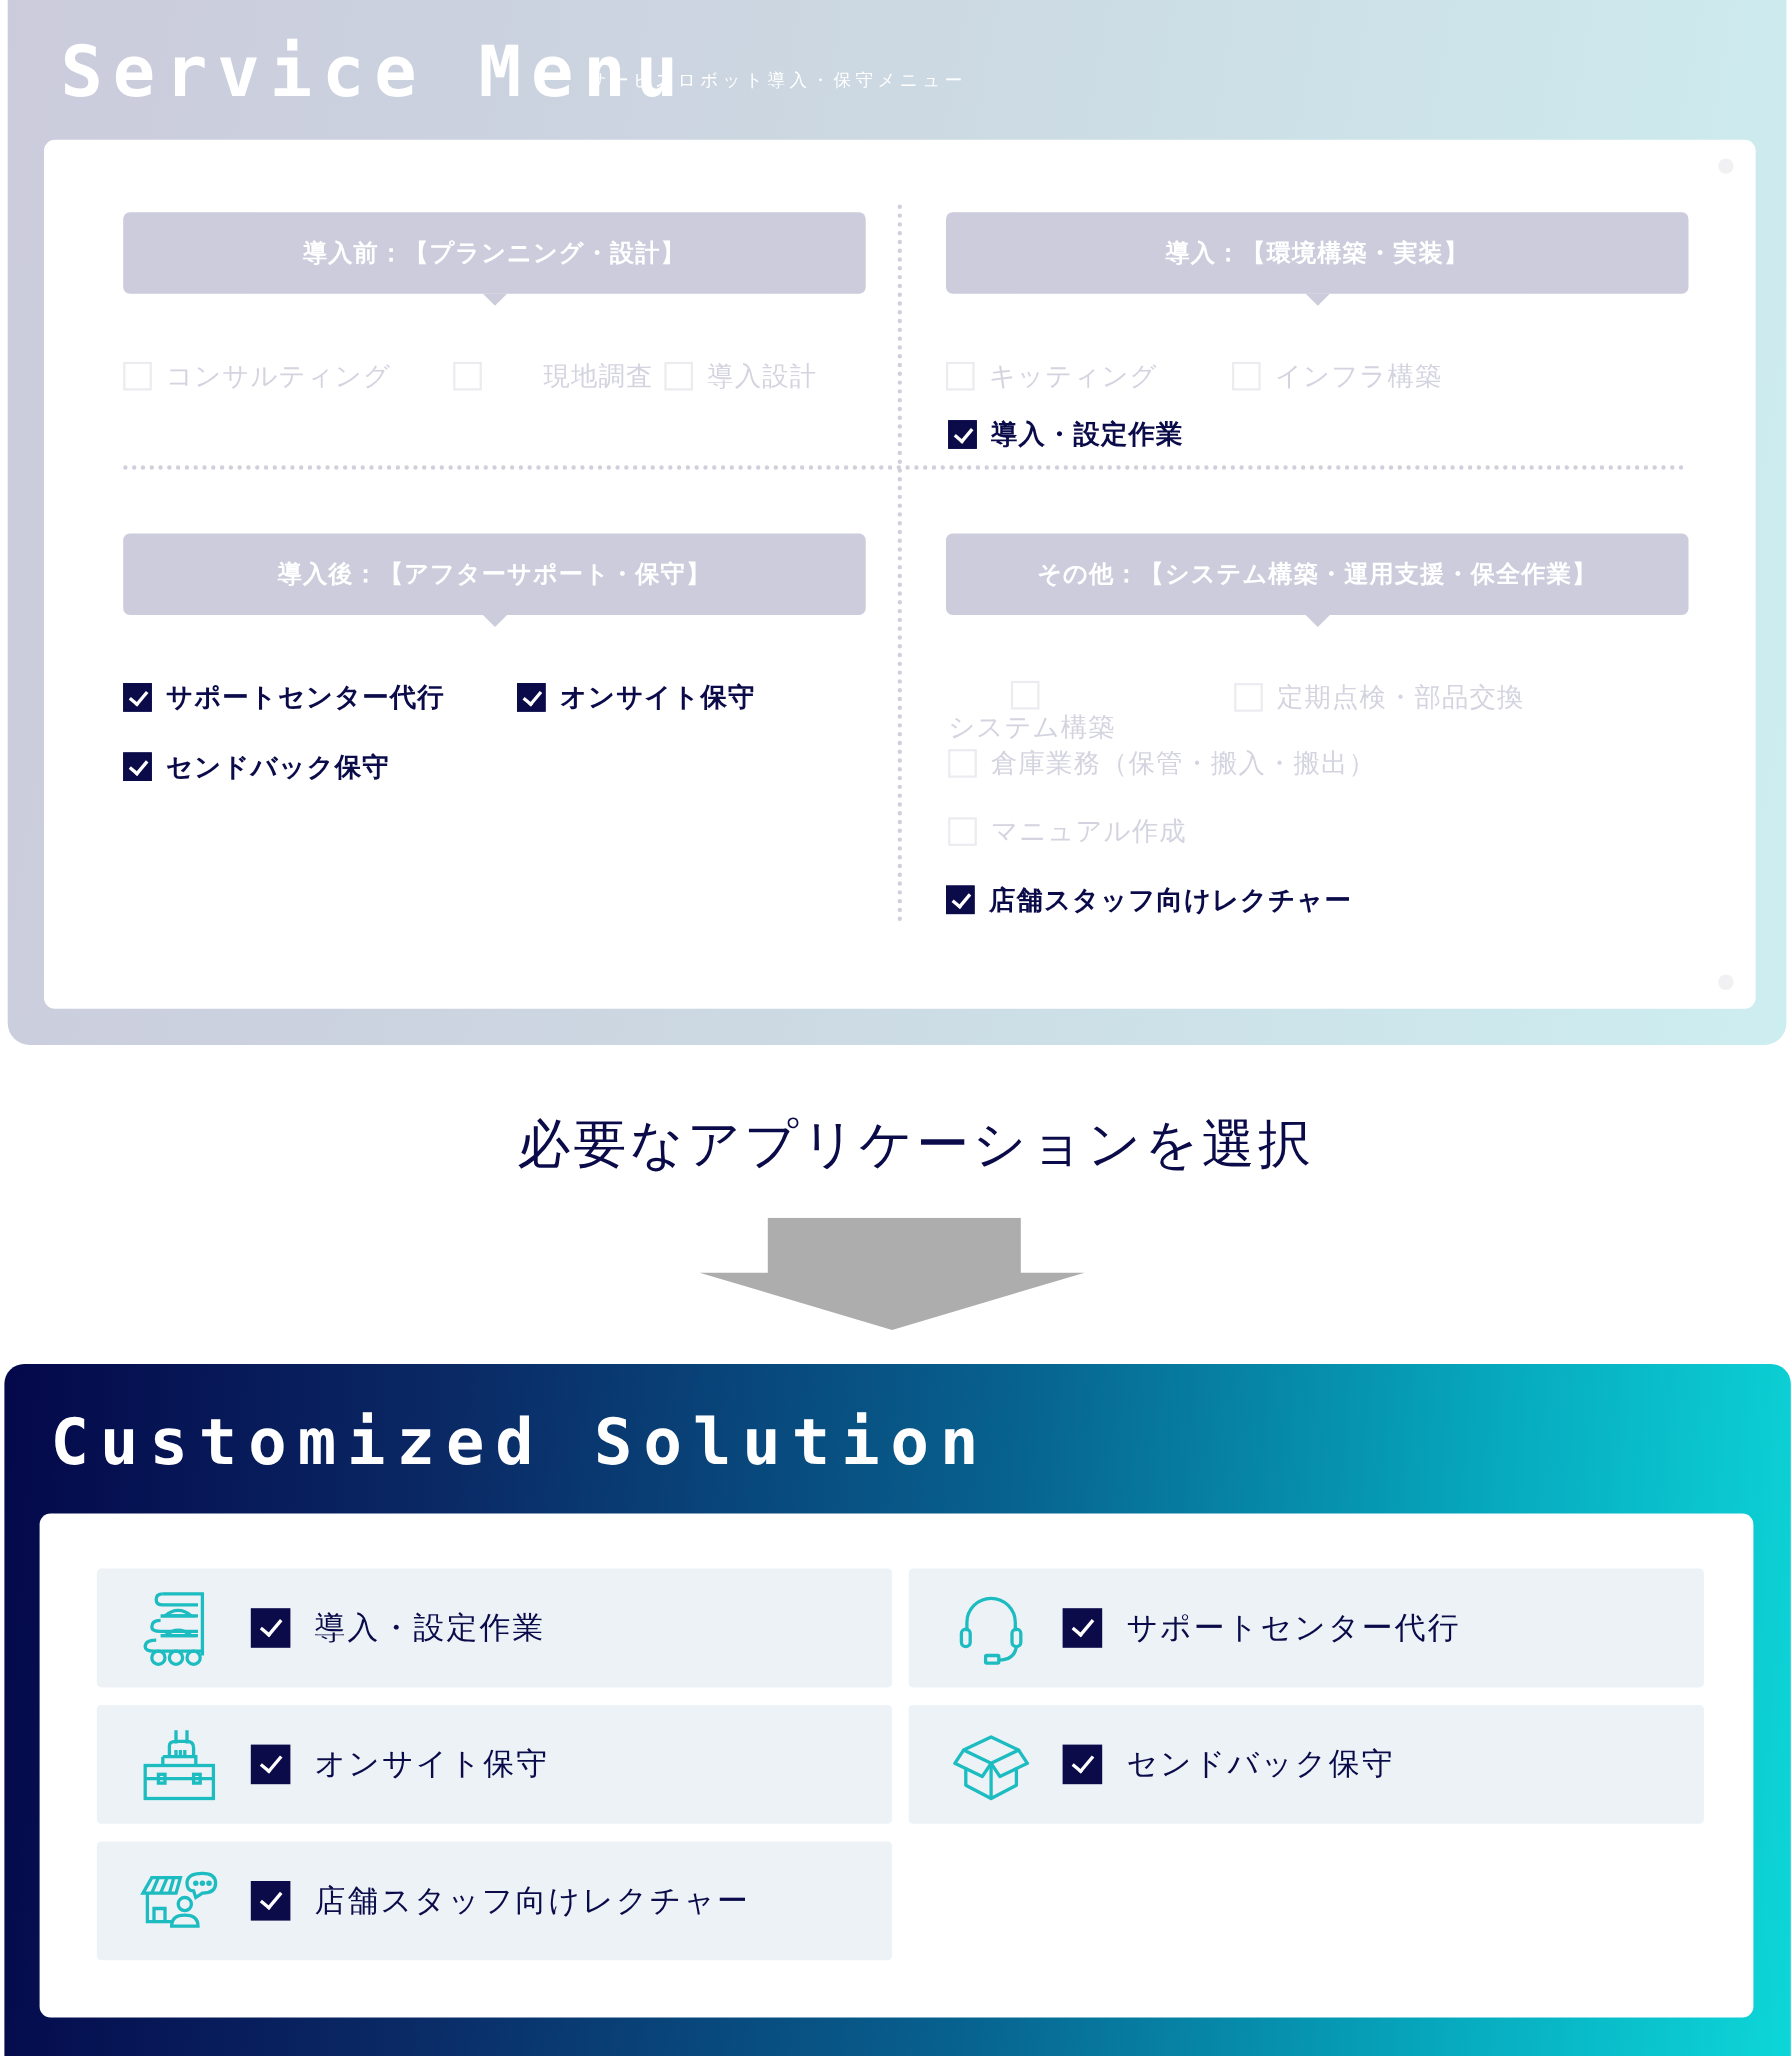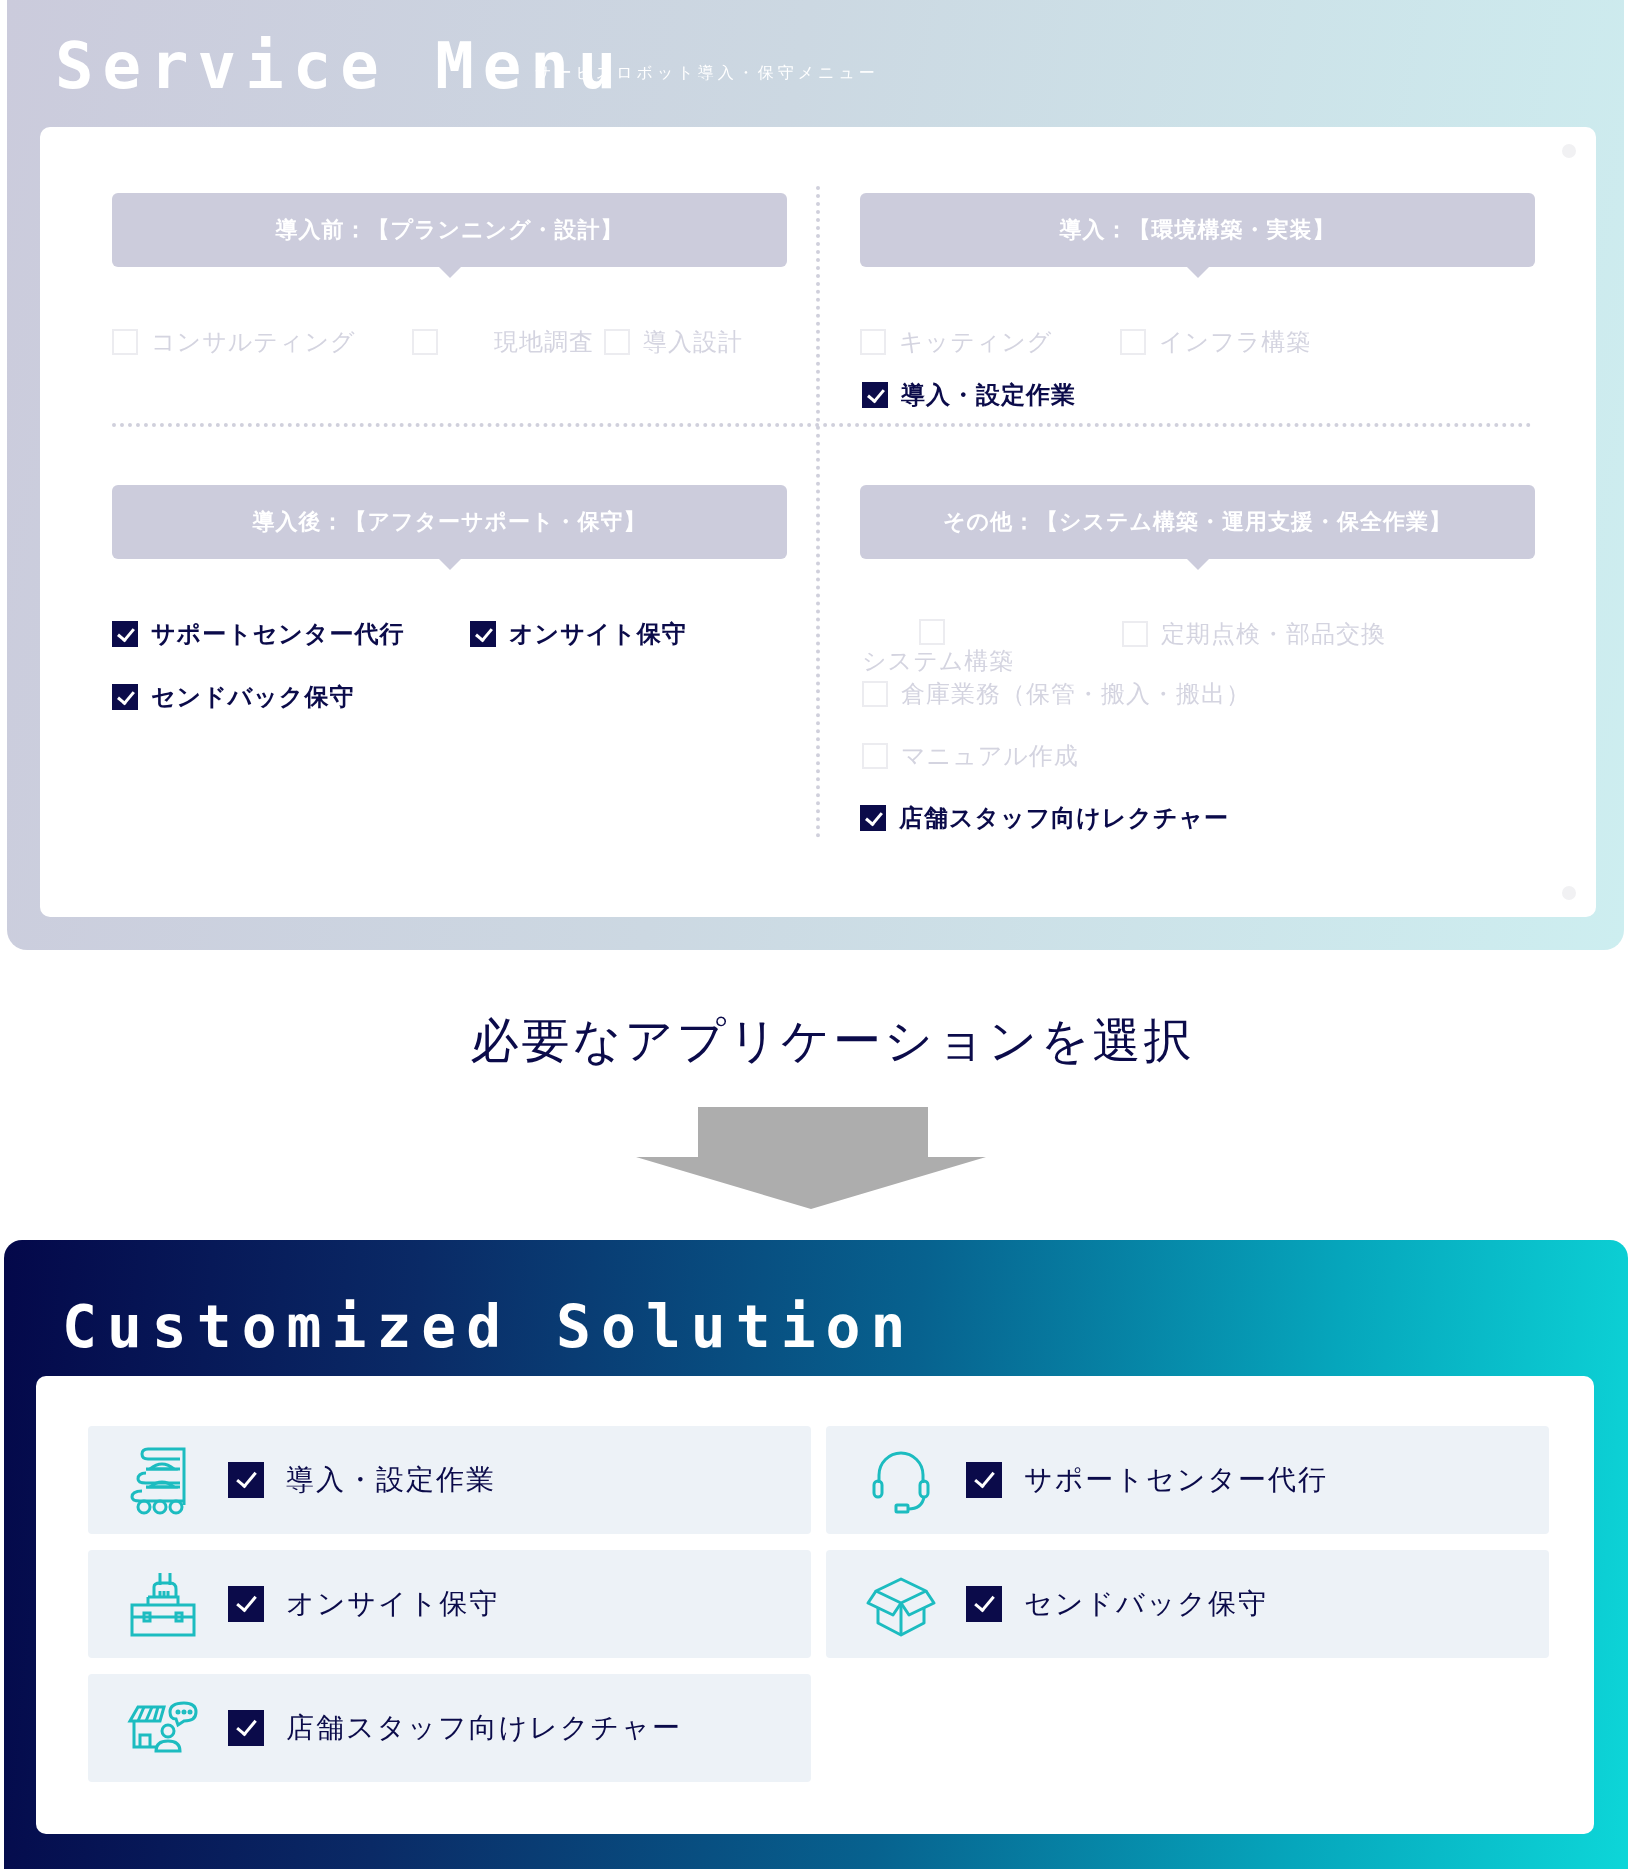--- a/index.html
+++ b/index.html
@@ -156,7 +156,7 @@
 </svg>
 
 <section class="sol-panel">
-  <h2 class="sol-title" style="margin:16px;">Customized Solution</h2>
+  <h2 class="sol-title" style="margin:0;">Customized Solution</h2>
 
   <div class="sol-inner">
 

